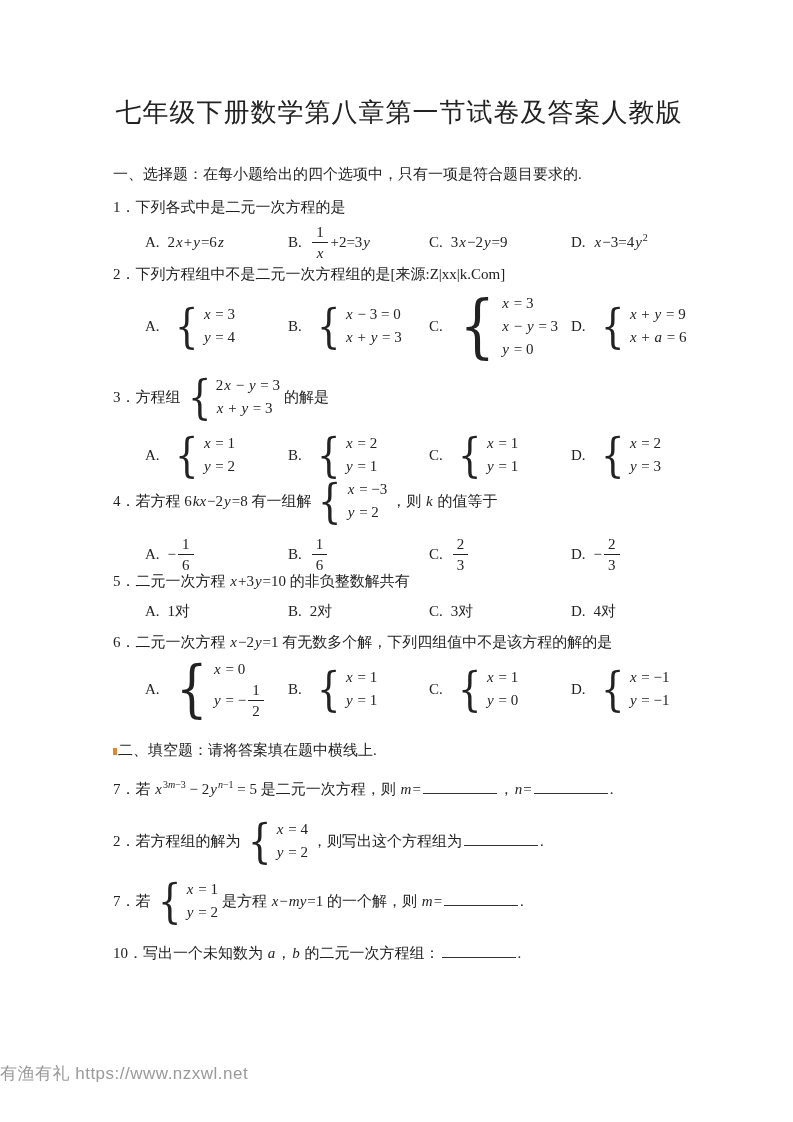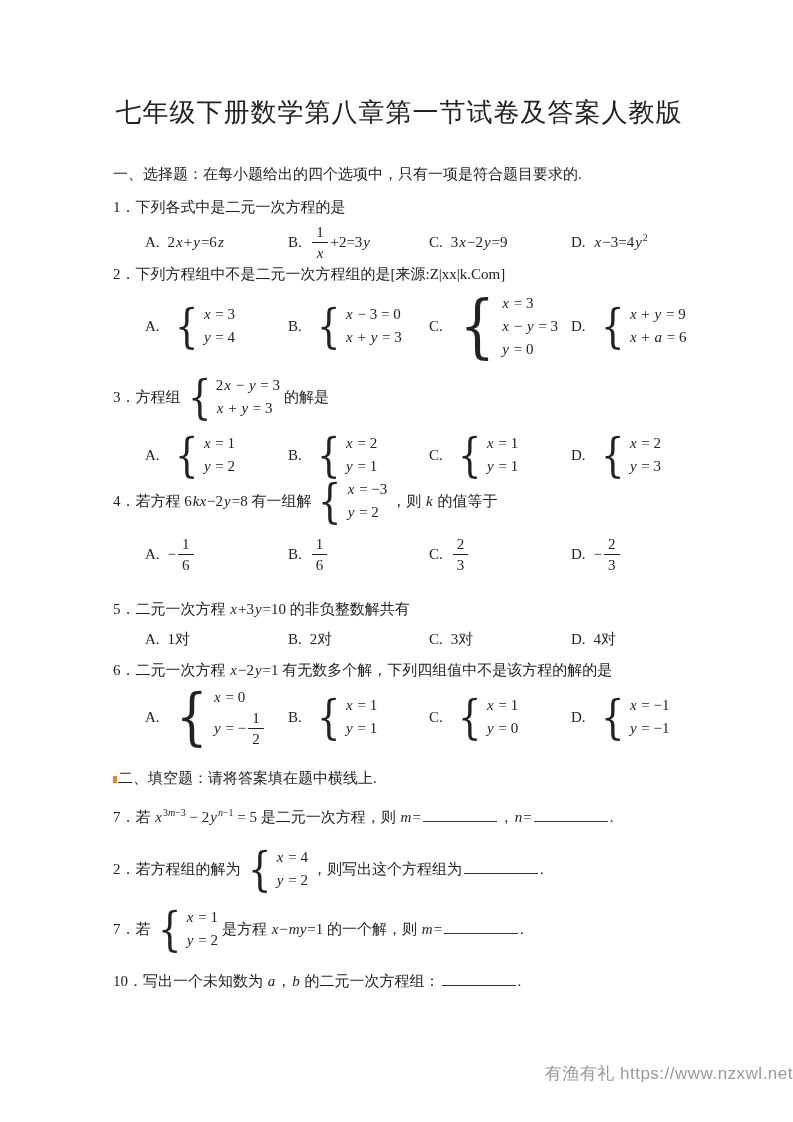--- a/index.html
+++ b/index.html
@@ -240,7 +240,7 @@
     </div>
   </div>
 
-  <div style="margin-top:28px">
+  <div style="margin-top:0">
     <div class="q-stem math">5．二元一次方程 <i>x</i>+3<i>y</i>=10 的非负整数解共有</div>
     <div class="options" style="margin-top:11px">
       <span class="opt">

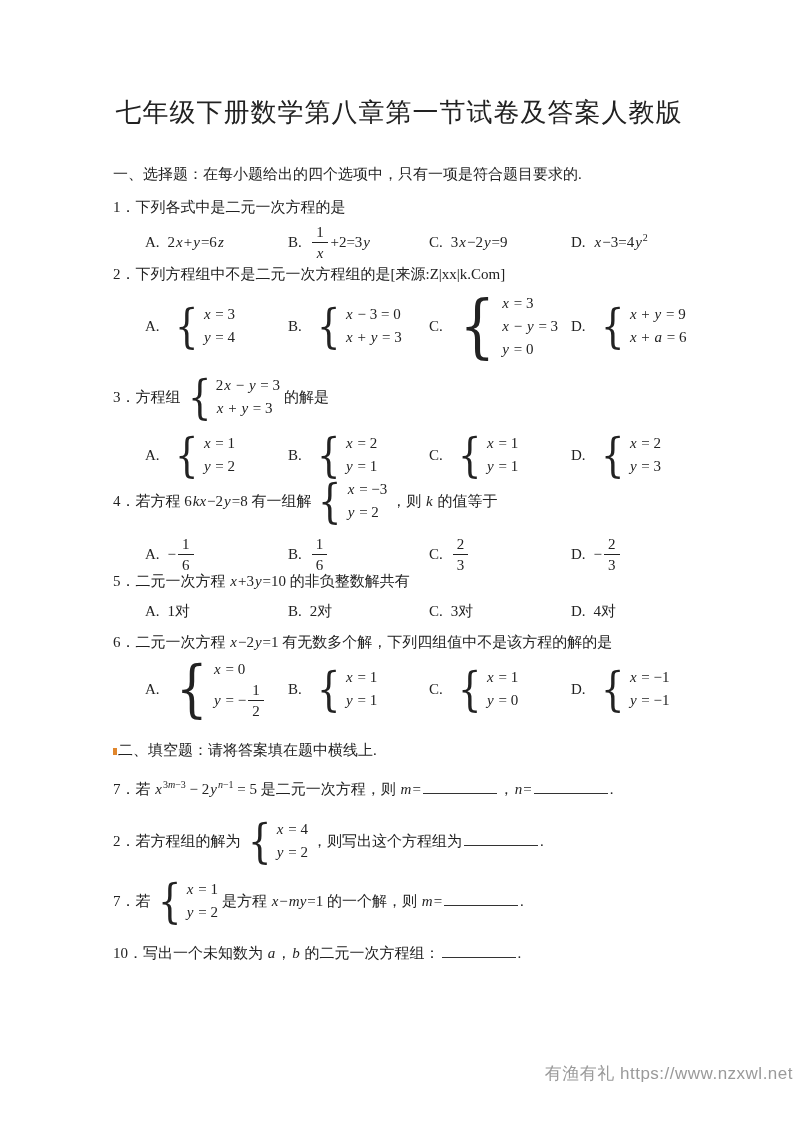--- a/index.html
+++ b/index.html
@@ -51,7 +51,7 @@
     margin-right:1px;vertical-align:middle;
   }
   .footer{
-    position:absolute;left:0;right:0;top:1062px;text-align:right;
+    position:absolute;left:0;right:0;top:1062px;text-align:left;
     font-family:"Liberation Sans","DejaVu Sans",sans-serif;
     font-size:17px;color:#9a9a9a;letter-spacing:0.5px;
   }

